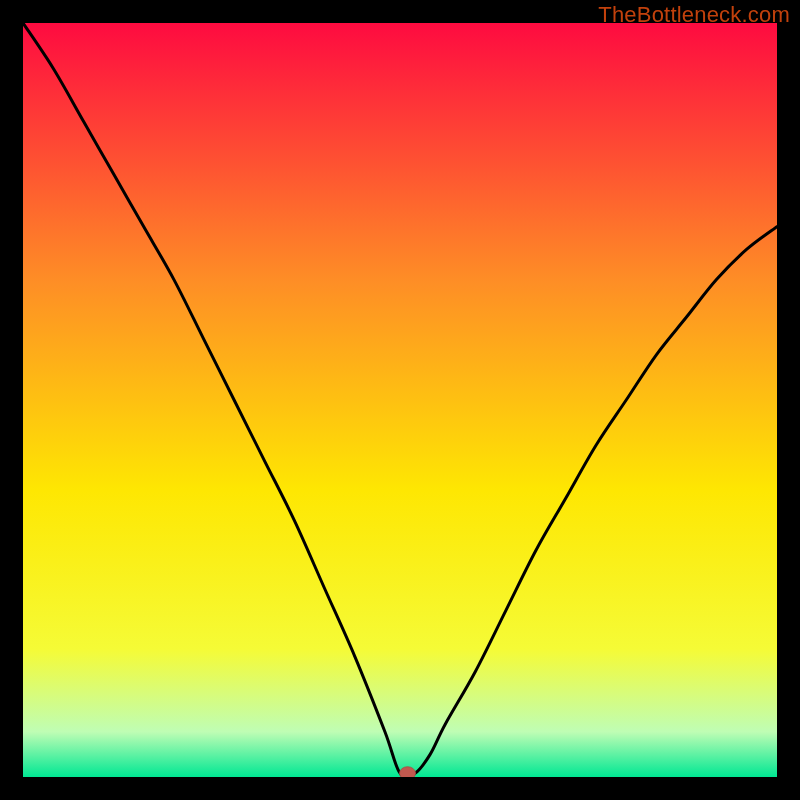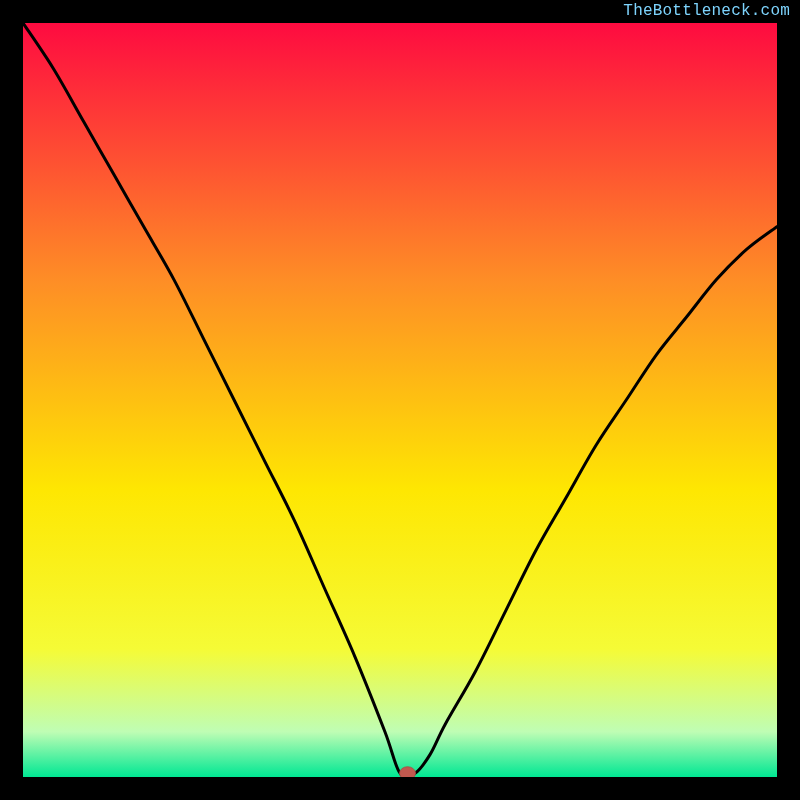--- a/index.html
+++ b/index.html
@@ -20,12 +20,11 @@
     position: absolute;
     top: 2px;
     right: 10px;
-    color: #7dd3fc;
-    font-size: 16px;
+    color: #c2410c;
+    font-size: 22px;
     font-weight: 500;
     letter-spacing: 0.2px;
     z-index: 5;
-    font-family: Liberation Mono, monospace;
   }
   .plot-frame {
     position: absolute;

